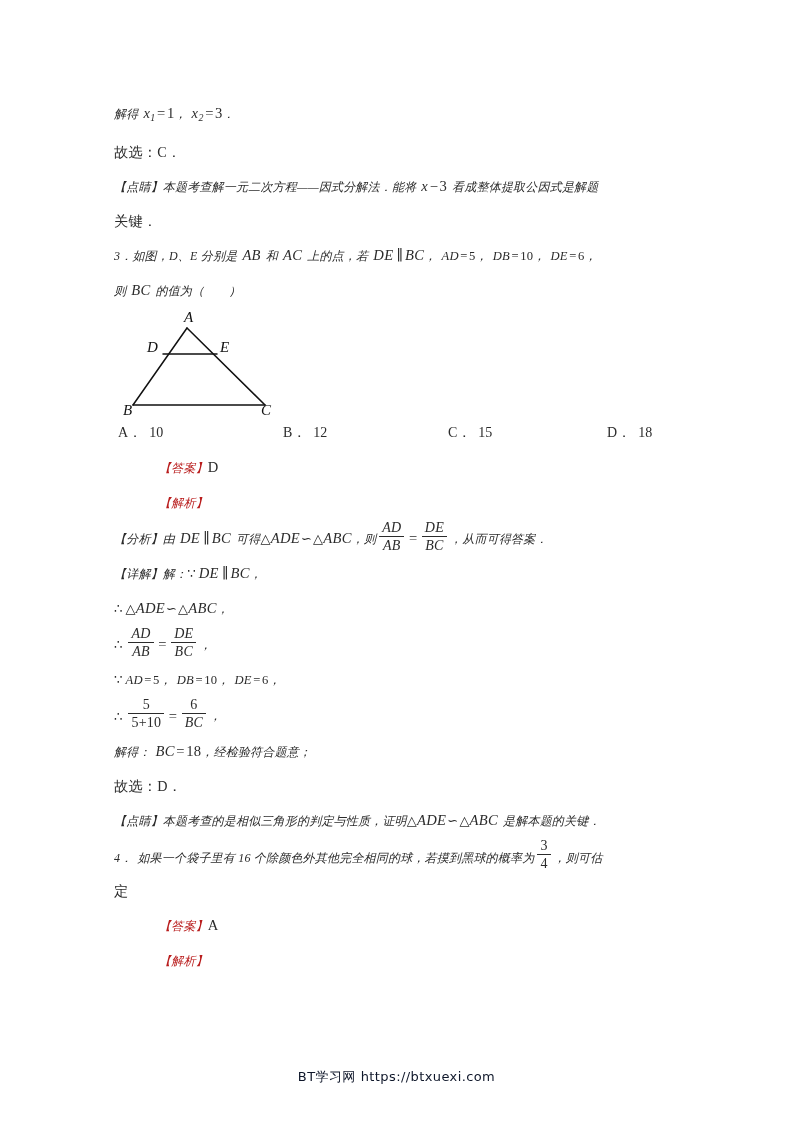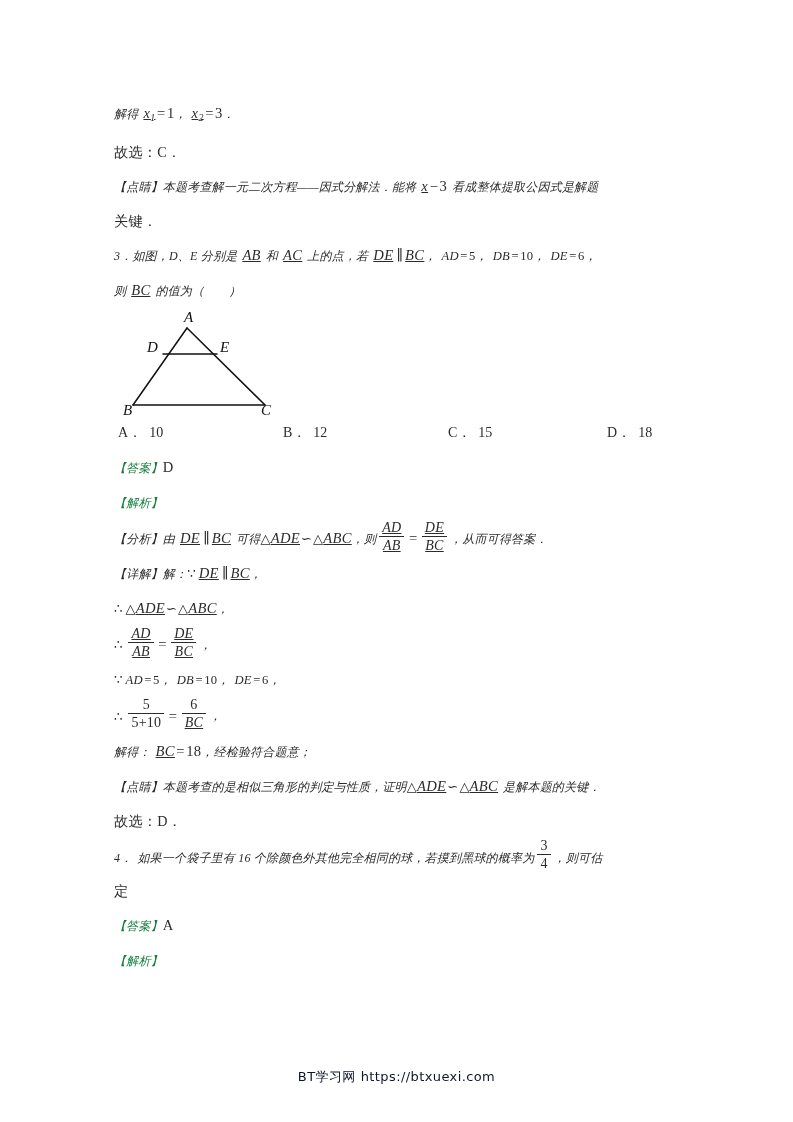--- a/index.html
+++ b/index.html
@@ -41,7 +41,6 @@
     font-style: italic;
     font-size: 14.6px;
     letter-spacing: .3px;
-    text-decoration: underline;
   }
   .mi-sm {
     font-family: "Liberation Serif", "DejaVu Serif", serif;

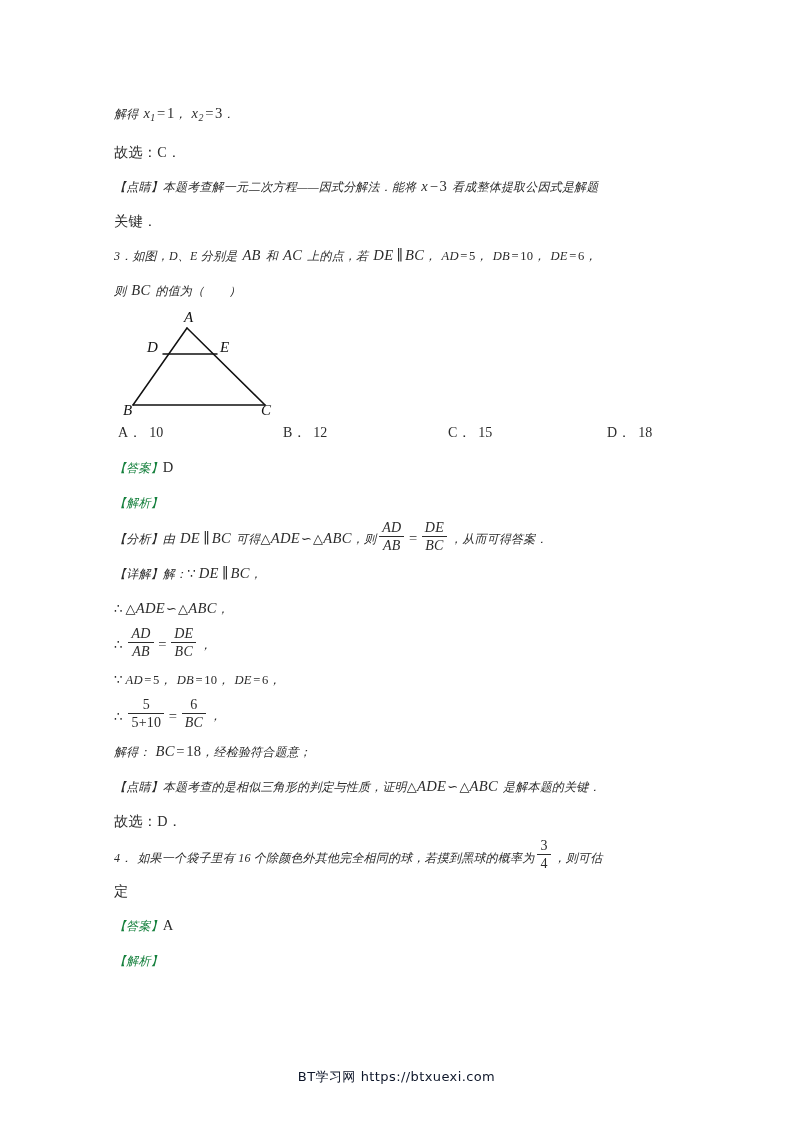--- a/index.html
+++ b/index.html
@@ -89,7 +89,8 @@
   .frac.small { vertical-align: -0.45em; }
 
   .blue {
-    color: #15803d;
+    color: #b91c1c;
+    margin-left: 45px;
   }
   .cjk {
     font-family: "Liberation Serif", "DejaVu Serif", serif;

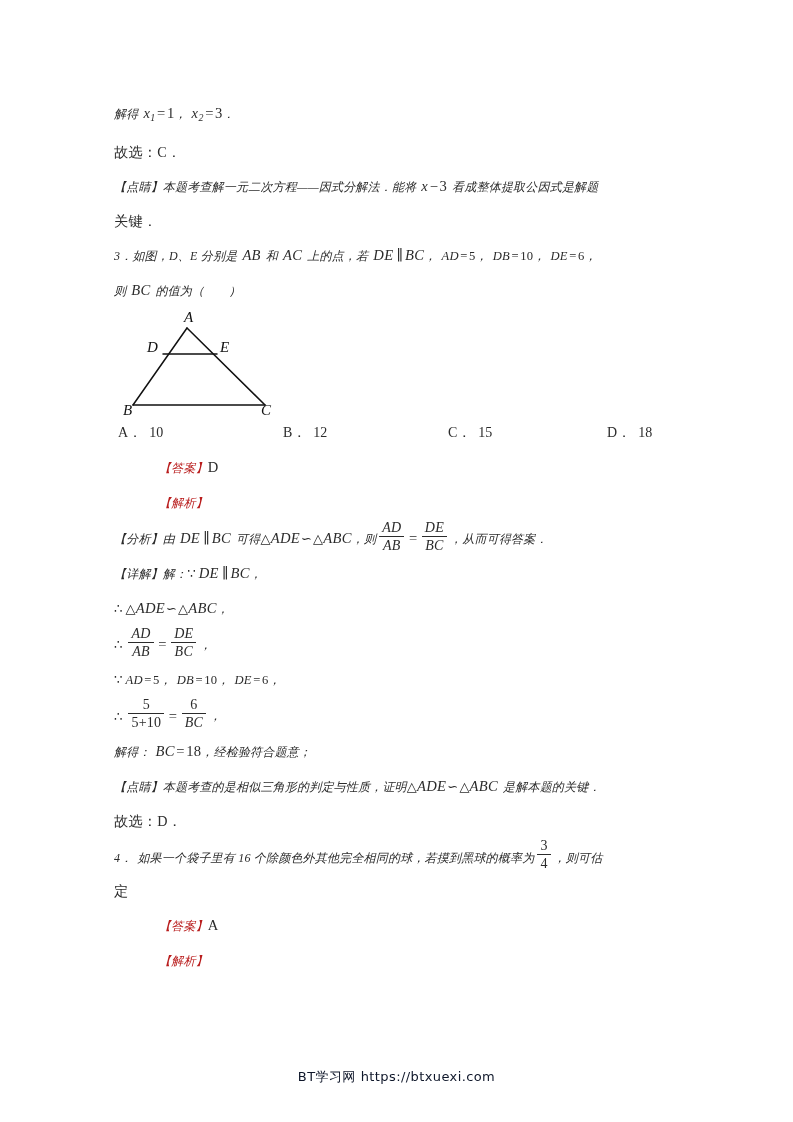--- a/index.html
+++ b/index.html
@@ -238,11 +238,11 @@
       <span class="cjk">解得：</span><span class="sp"></span><span class="mi">BC</span><span class="mn op">=</span><span class="mn">18</span><span class="cjk">，经检验符合题意；</span>
     </div>
 
+    <div class="line">故选：D．</div>
+
     <div class="line">
       <span class="cjk">【点睛】</span><span class="cjk">本题考查的是相似三角形的判定与性质，证明</span><span class="tri-sym">△</span><span class="mi">ADE</span><span class="sim-sym">∽</span><span class="tri-sym">△</span><span class="mi">ABC</span><span class="sp"></span><span class="cjk">是解本题的关键．</span>
     </div>
-
-    <div class="line">故选：D．</div>
 
     <div class="line">
       <span class="cjk">4．</span><span class="sp"></span><span class="cjk">如果一个袋子里有 16 个除颜色外其他完全相同的球，若摸到黑球的概率为</span><span class="frac upright small"><span class="num">3</span><span class="den">4</span></span><span class="cjk">，则可估</span>

